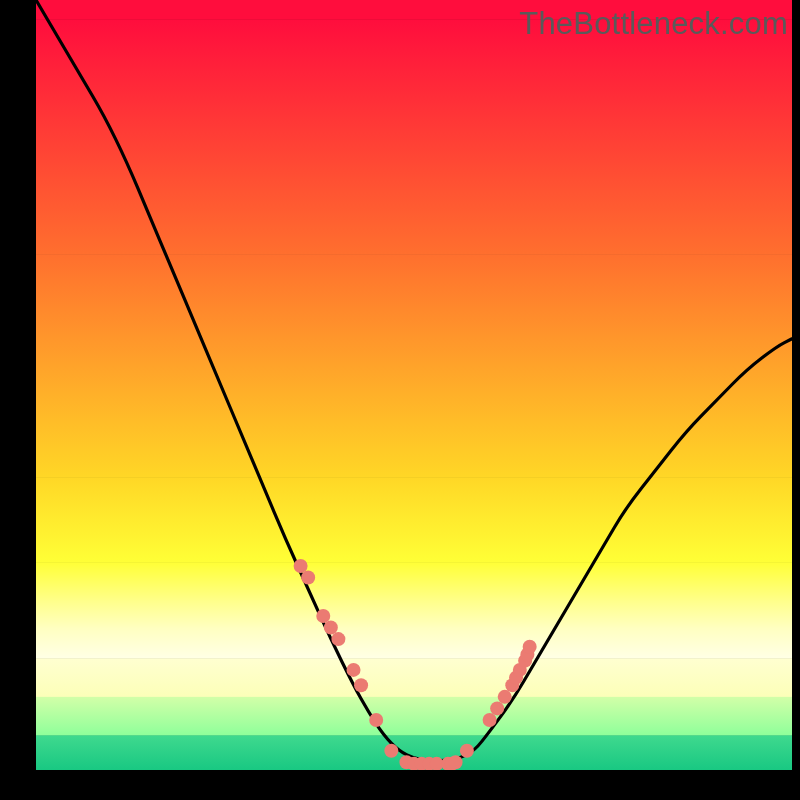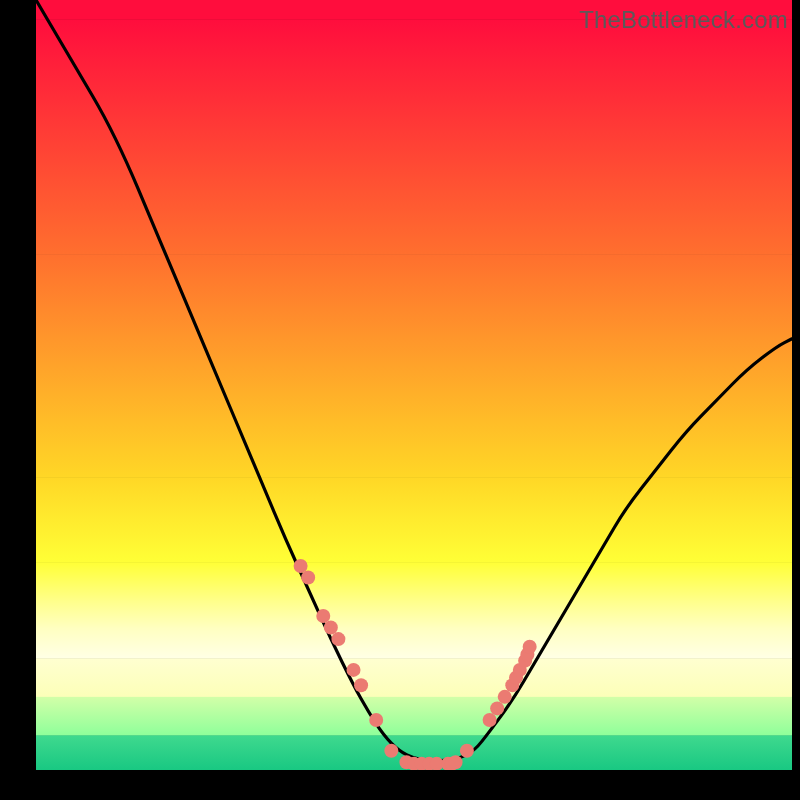--- a/index.html
+++ b/index.html
@@ -21,7 +21,7 @@
     top: 6px;
     right: 12px;
     font-family: Arial, Helvetica, sans-serif;
-    font-size: 24px;
+    font-size: 31px;
     font-weight: 500;
     color: #5a5a5a;
     letter-spacing: 0.2px;

